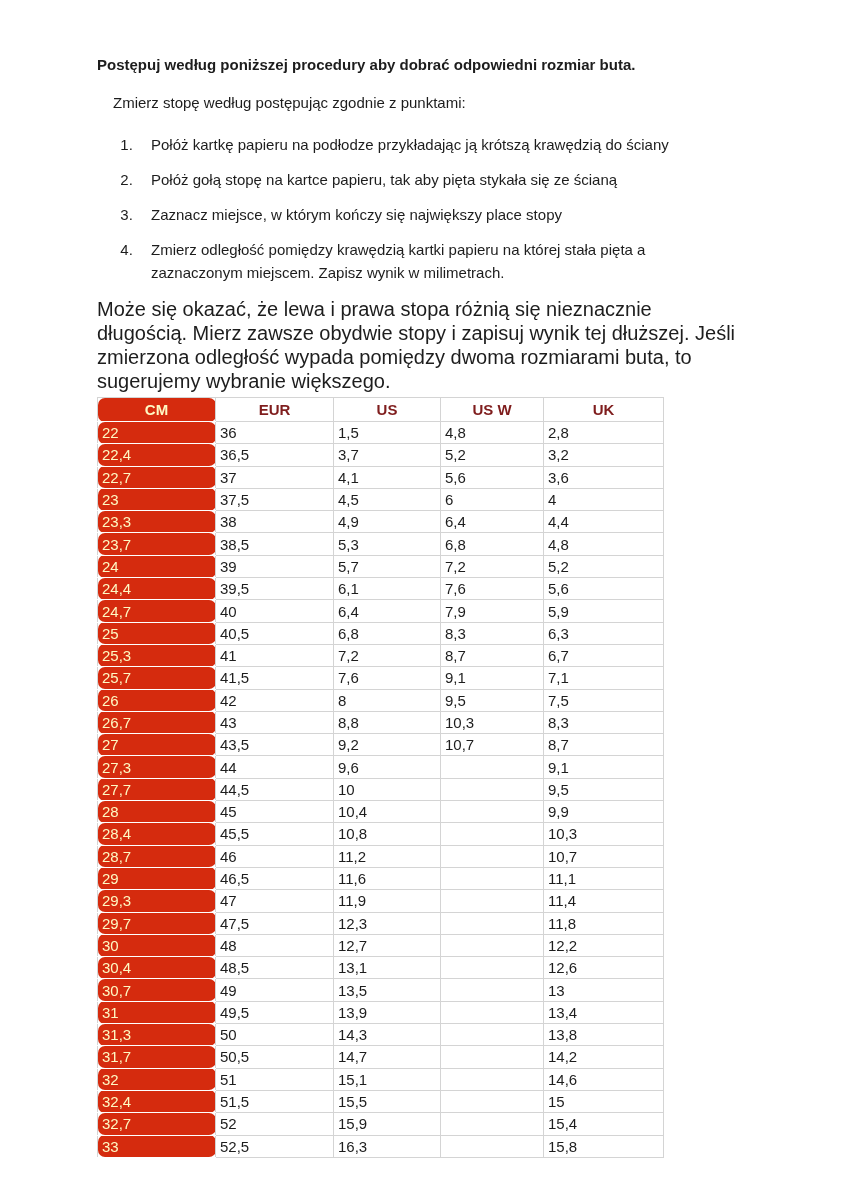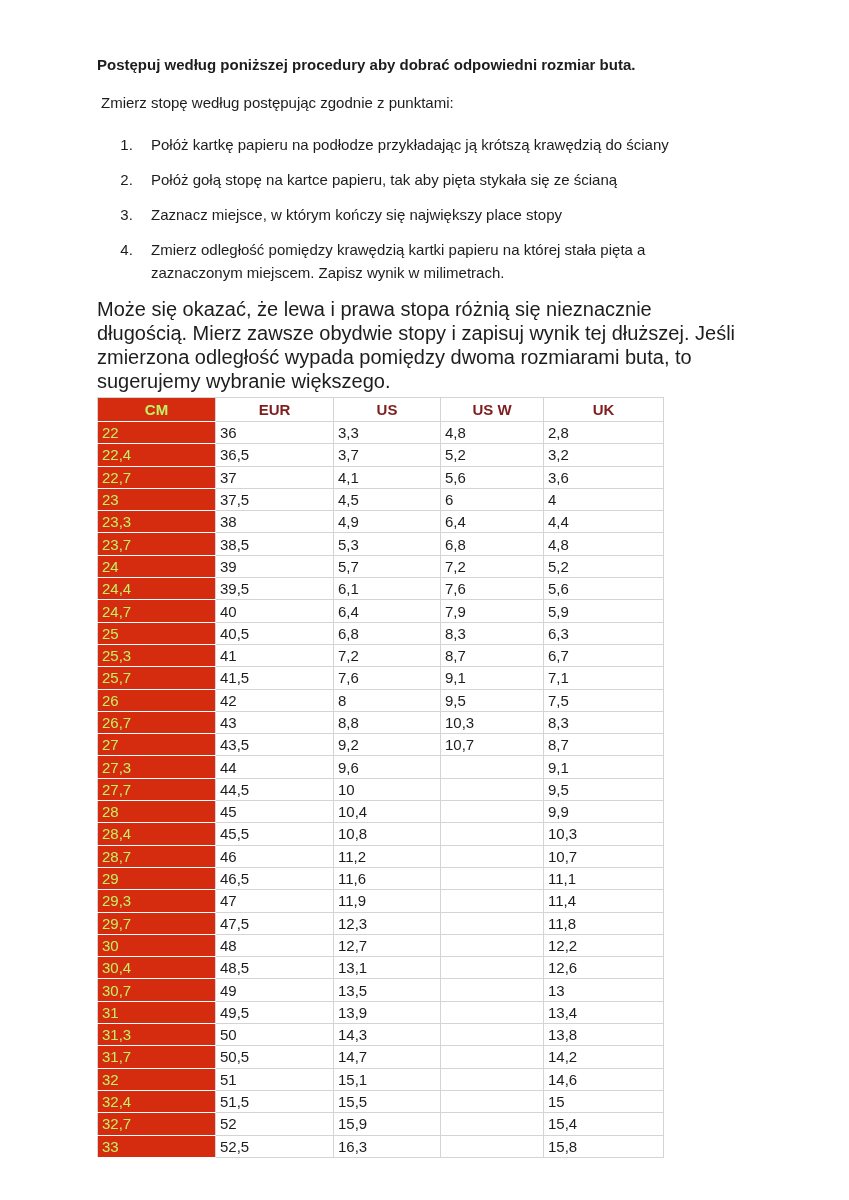--- a/index.html
+++ b/index.html
@@ -28,7 +28,7 @@
     line-height: 20px;
   }
   .intro {
-    margin: 0 0 20px 4px;
+    margin: 0 0 20px 16px;
     font-size: 15px;
     line-height: 20px;
   }

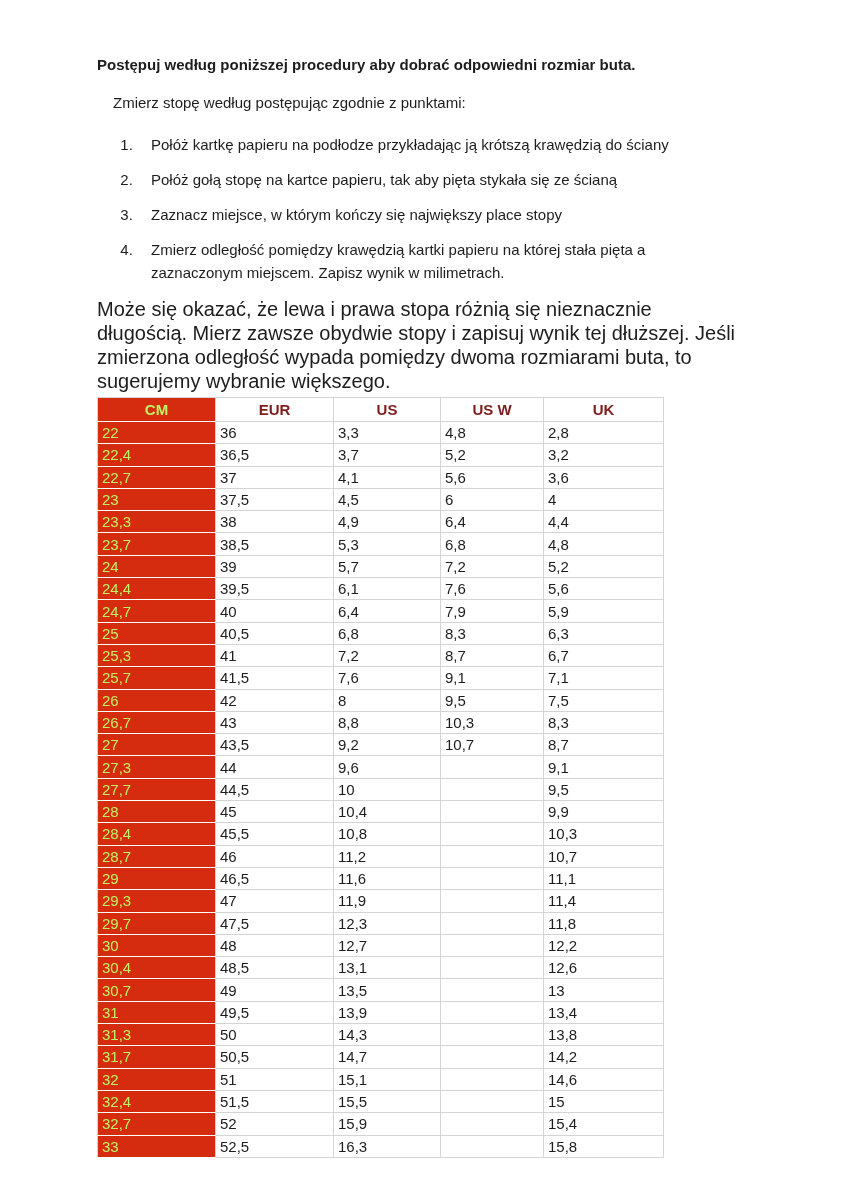--- a/index.html
+++ b/index.html
@@ -80,9 +80,10 @@
   table.size-table th.cm,
   table.size-table td.cm {
     background: var(--accent-red, #d52b0e);
-    color: #bef264;
+    color: #fef9c3;
     border-top-color: #ffffff;
     border-bottom-color: #ffffff;
+    border-radius: 7px;
   }
   table.size-table th.cm { border-top-color: #d4d4d4; }
 </style>

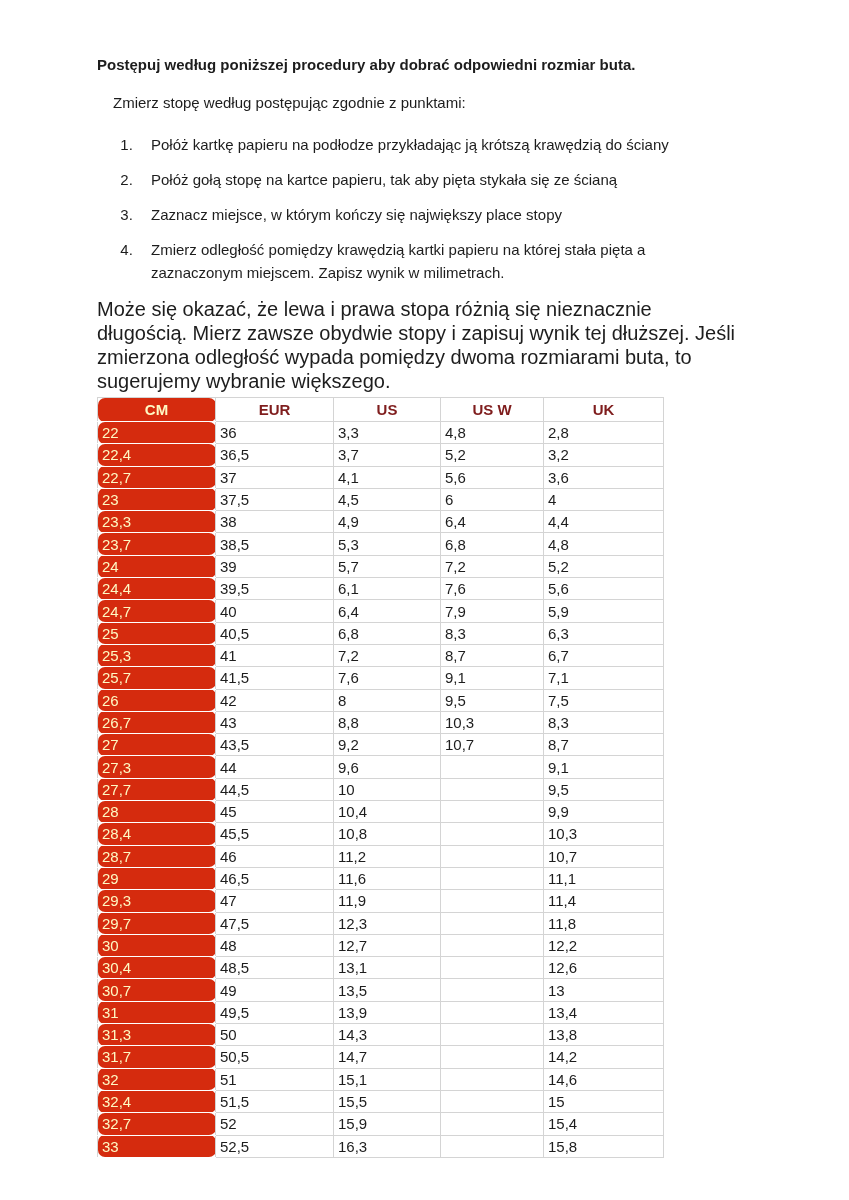--- a/index.html
+++ b/index.html
@@ -126,7 +126,7 @@
         <tr>
           <td class="cm">22</td>
           <td>36</td>
-          <td>3,3</td>
+          <td>1,5</td>
           <td>4,8</td>
           <td>2,8</td>
         </tr>

